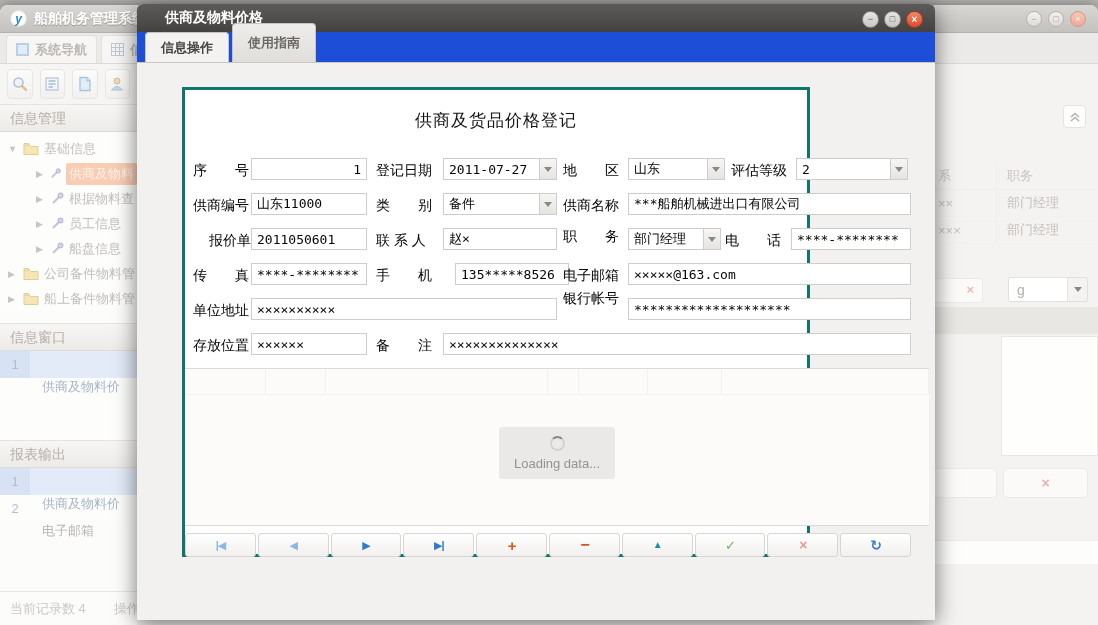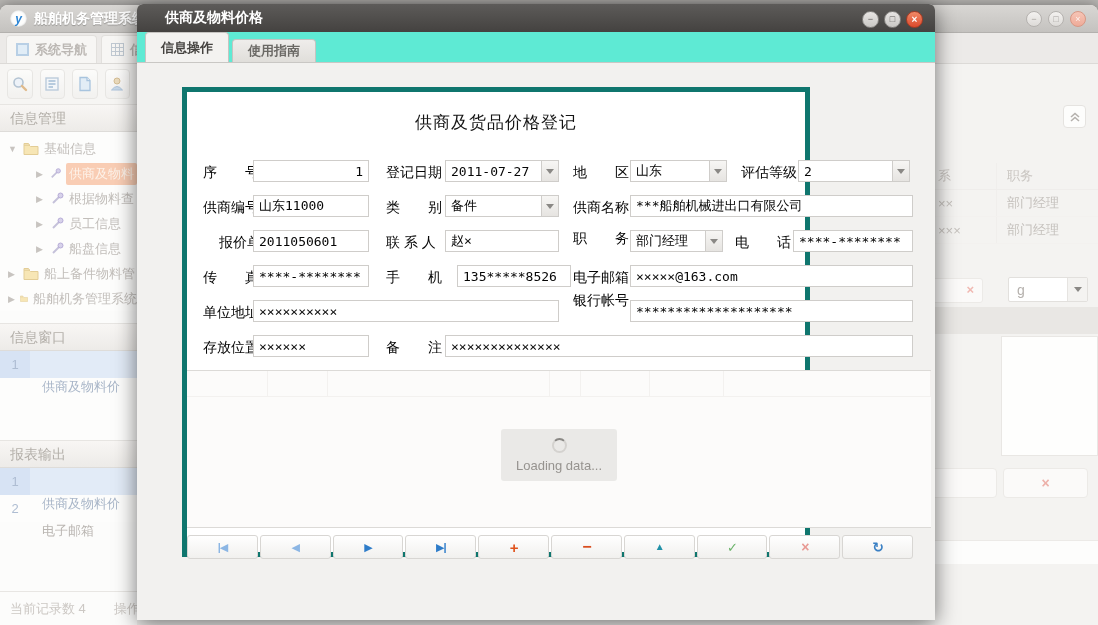--- a/index.html
+++ b/index.html
@@ -114,7 +114,7 @@
           display:flex; align-items:center; justify-content:center; line-height:1; }
   .mbtn.close { background:linear-gradient(#f08a68,#dd4a2c); border-color:#a93a22;
                 color:#fff; font-size:10px; font-weight:bold; }
-  .modal-tabbar { height:31px; background:#5eead4; border-bottom:1px solid #c9c7c4;
+  .modal-tabbar { height:31px; background:#1d4ed8; border-bottom:1px solid #c9c7c4;
                   display:flex; align-items:flex-end; padding-left:8px; }
   .mtab { height:23px; padding:0 15px; display:flex; align-items:center; font-size:13px;
           font-weight:bold; color:#6b6965; background:linear-gradient(#efedeb,#e0deda);

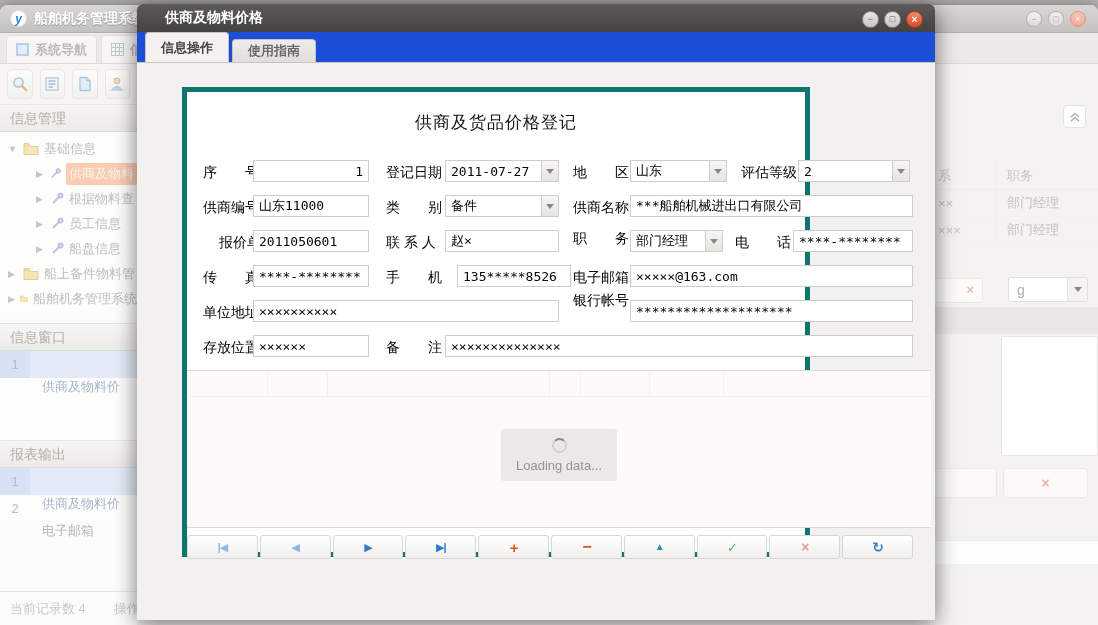--- a/index.html
+++ b/index.html
@@ -116,7 +116,7 @@
                 color:#fff; font-size:10px; font-weight:bold; }
   .modal-tabbar { height:31px; background:#1d4ed8; border-bottom:1px solid #c9c7c4;
                   display:flex; align-items:flex-end; padding-left:8px; }
-  .mtab { height:23px; padding:0 15px; display:flex; align-items:center; font-size:13px;
+  .mtab { height:39px; padding:0 15px; display:flex; align-items:center; font-size:13px;
           font-weight:bold; color:#6b6965; background:linear-gradient(#efedeb,#e0deda);
           border:1px solid #c6c4c1; border-bottom:none; border-radius:4px 4px 0 0; margin-right:3px; }
   .mtab.active { background:#f3f2f0; color:#454340; height:30px; }

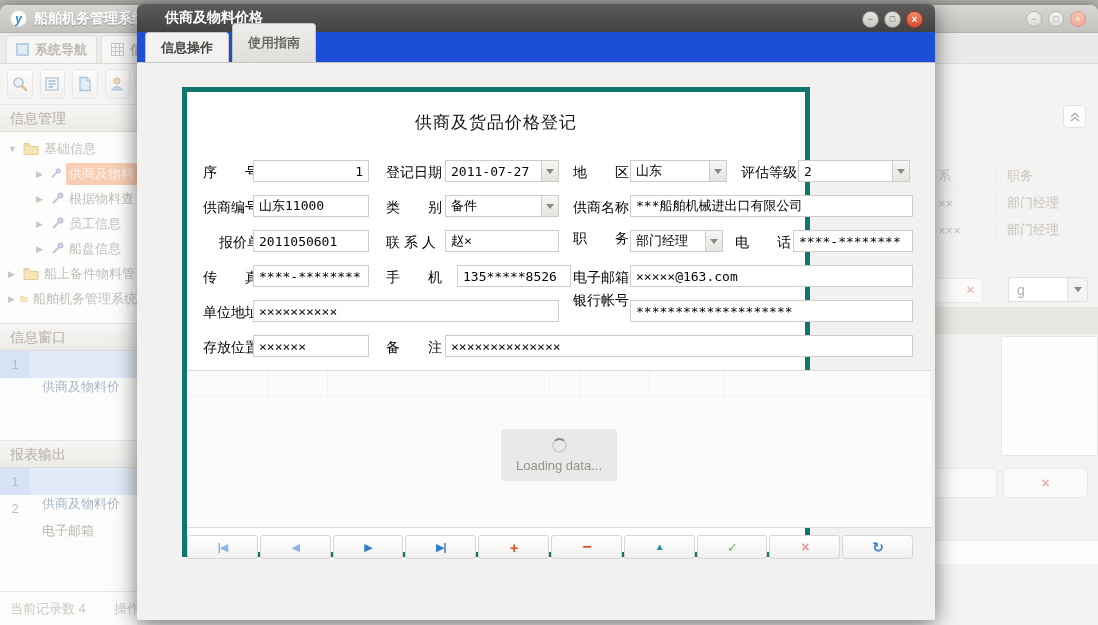--- a/index.html
+++ b/index.html
@@ -123,7 +123,7 @@
   .modal-body { position:absolute; left:0; right:0; top:62px; bottom:0; background:#f2f1ef; }
 
   .form-panel { position:absolute; left:45px; top:21px; width:628px; height:470px;
-                background:#fff; border:5px solid #0f766e; }
+                background:#fff; border:3px solid #0f766e; }
   .form-title { position:absolute; top:19px; left:0; width:100%; text-align:center;
                 font-size:17px; color:#141414; letter-spacing:1px; }
   .flabel { position:absolute; font-size:14px; color:#050505; white-space:pre;margin-left:8px; }

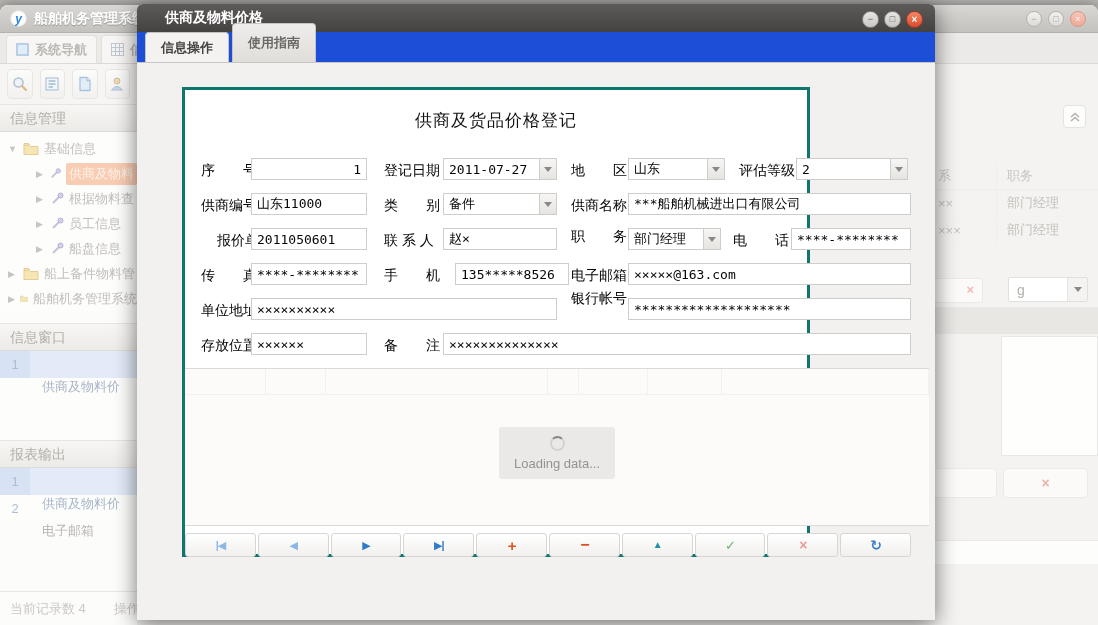--- a/index.html
+++ b/index.html
@@ -126,7 +126,7 @@
                 background:#fff; border:3px solid #0f766e; }
   .form-title { position:absolute; top:19px; left:0; width:100%; text-align:center;
                 font-size:17px; color:#141414; letter-spacing:1px; }
-  .flabel { position:absolute; font-size:14px; color:#050505; white-space:pre;margin-left:8px; }
+  .flabel { position:absolute; font-size:14px; color:#050505; white-space:pre; }
   .fld { position:absolute; height:22px; background:#fff; border:1px solid #cfcdca;
          display:flex; align-items:center; overflow:hidden;
          font:13px "DejaVu Sans Mono","Liberation Mono",monospace; color:#050505; }

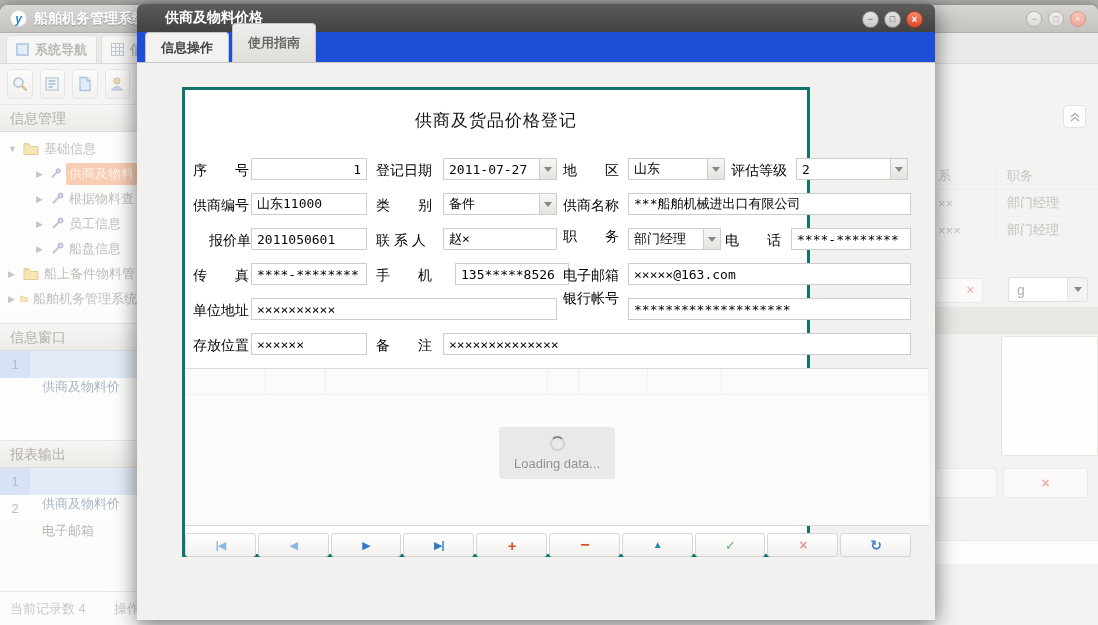--- a/index.html
+++ b/index.html
@@ -270,7 +270,7 @@
           <path d="M1 3 h5 l1.5 1.5 H15 v8 H1 z" fill="#f7e6b5" stroke="#e3cd96"></path>
           <path d="M1 3 v-1.5 h4.5 l1 1.5 z" fill="#fbf0cf" stroke="#e3cd96"></path>
         </svg>
-        <span class="tlabel">船上备件物料管</span>
+        <span class="tlabel">公司备件物料管</span>
       </div>
       <div class="tree-item root">
         <span class="tarrow">▶</span>

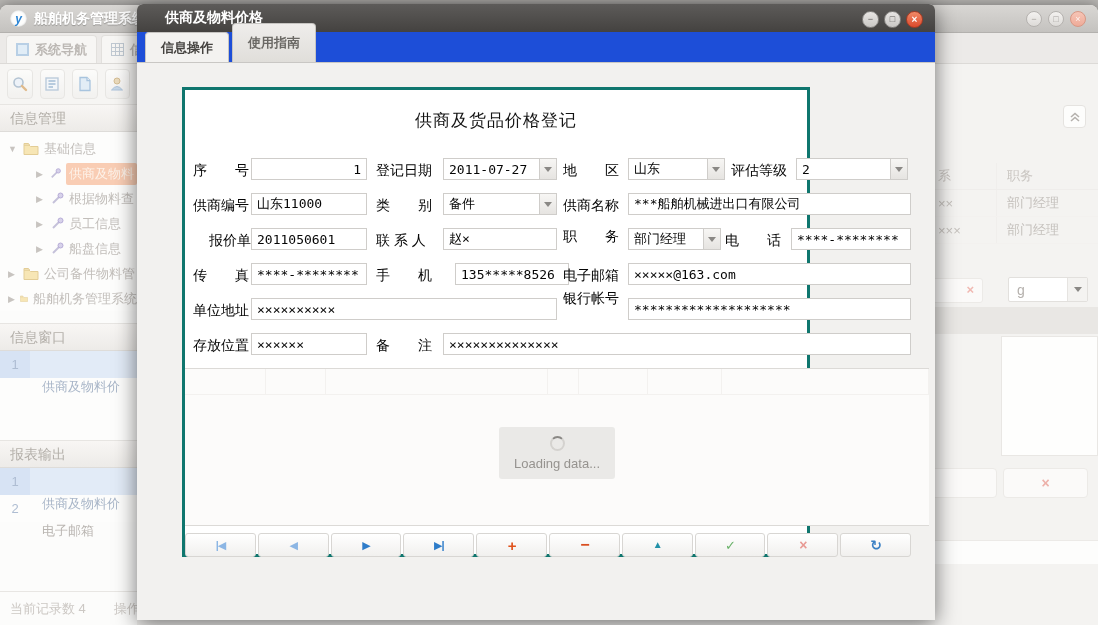--- a/index.html
+++ b/index.html
@@ -278,7 +278,7 @@
           <path d="M1 3 h5 l1.5 1.5 H15 v8 H1 z" fill="#f7e6b5" stroke="#e3cd96"></path>
           <path d="M1 3 v-1.5 h4.5 l1 1.5 z" fill="#fbf0cf" stroke="#e3cd96"></path>
         </svg>
-        <span class="tlabel">船舶机务管理系统</span>
+        <span class="tlabel">船上备件物料管</span>
       </div>
     </div>
 

